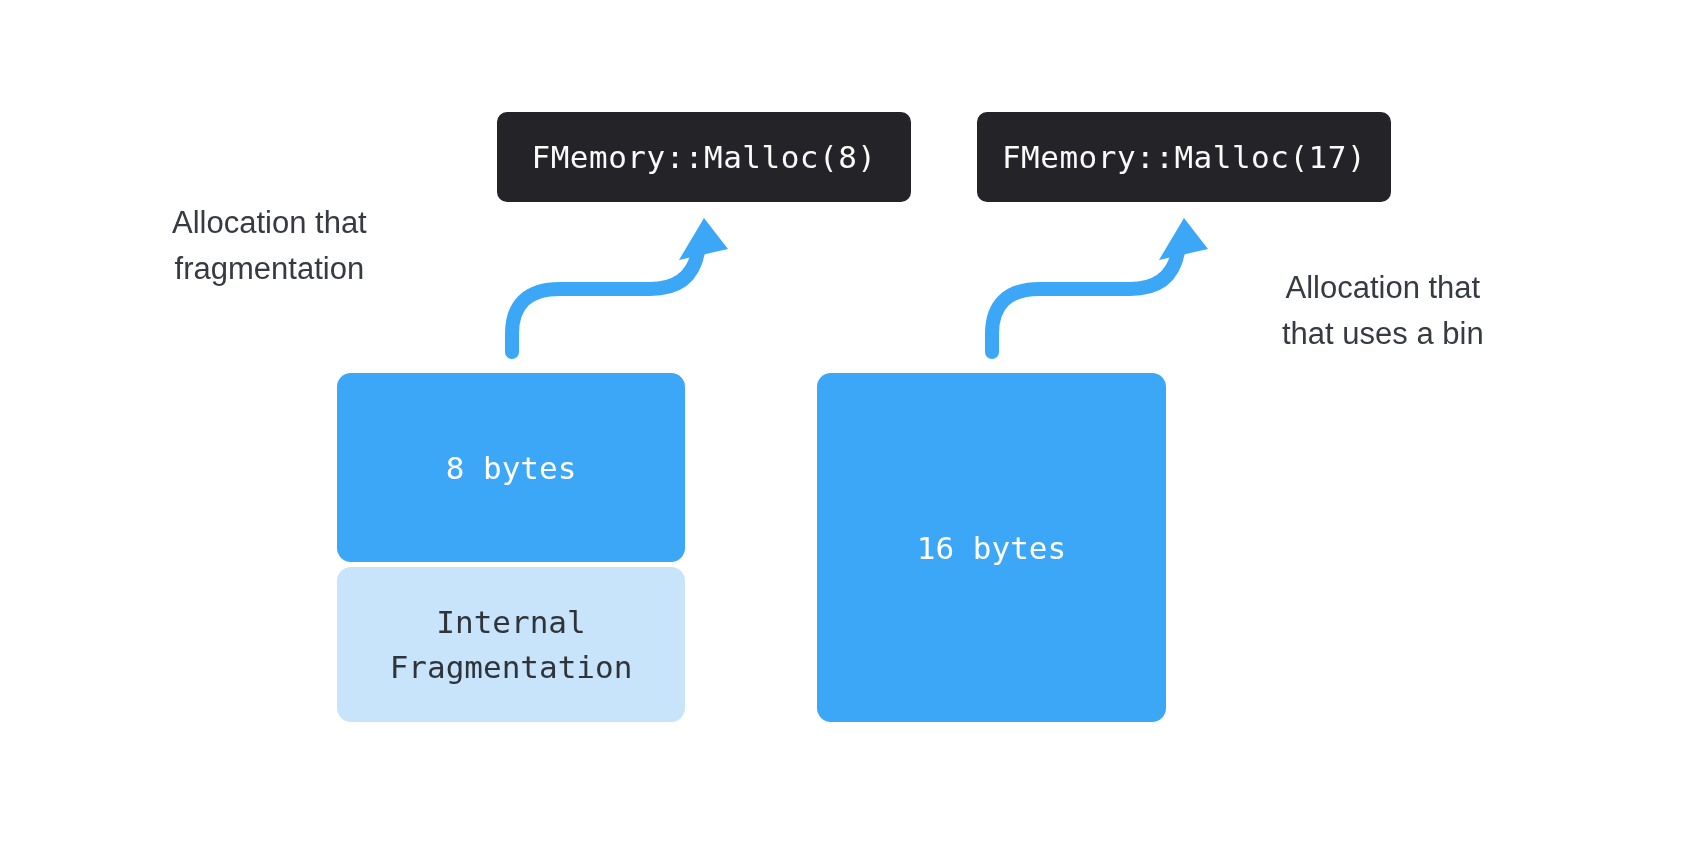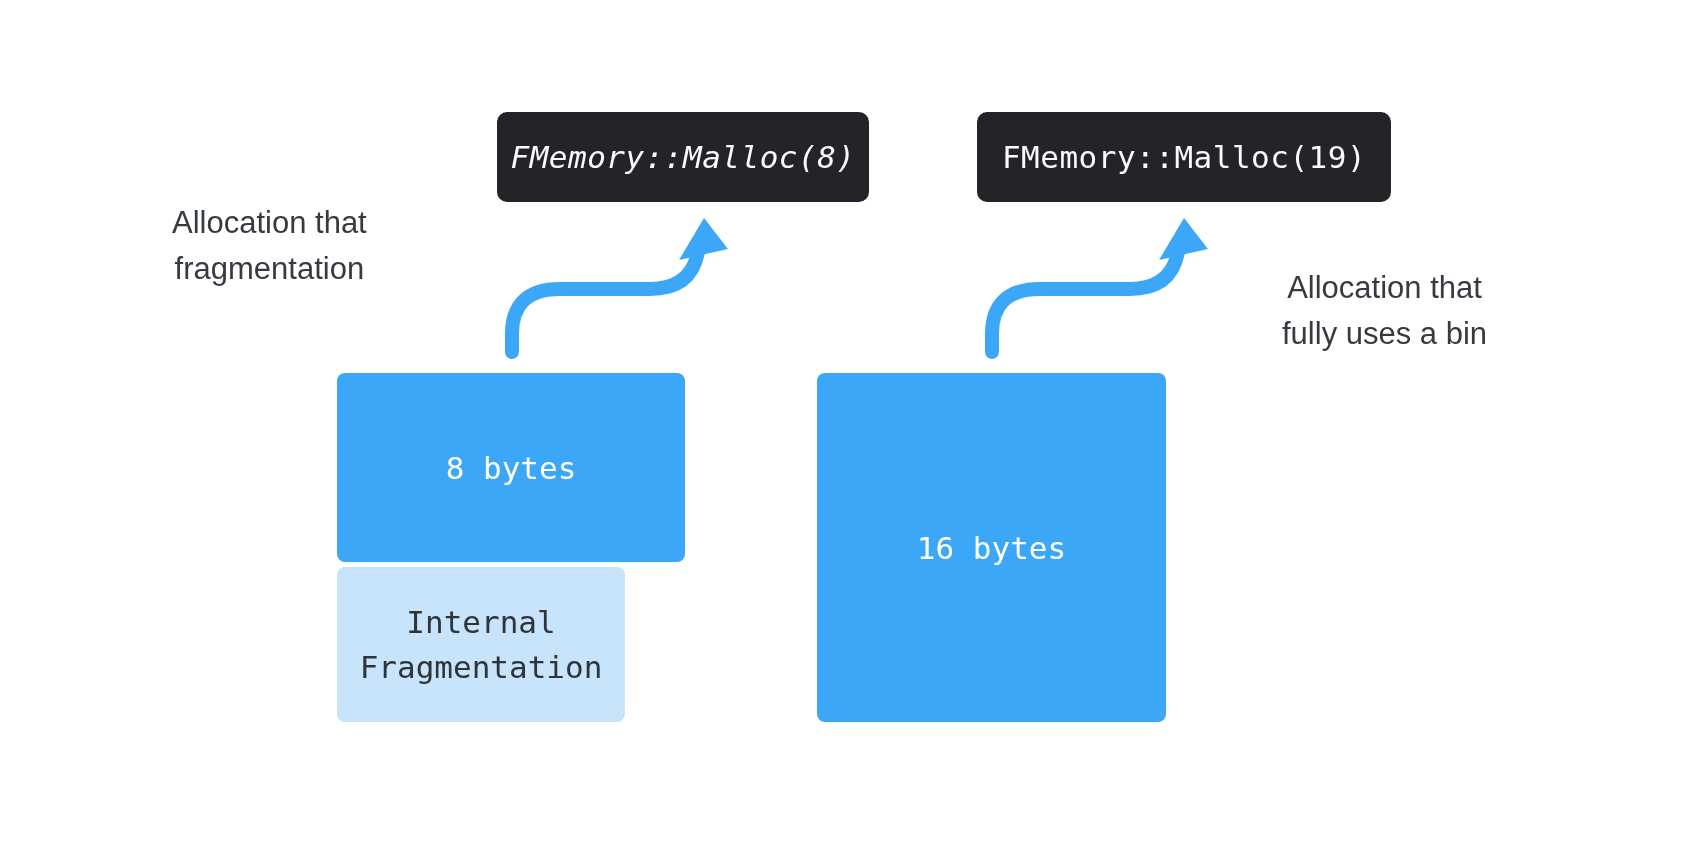--- a/index.html
+++ b/index.html
@@ -24,7 +24,7 @@
     letter-spacing: 0.5px;
     white-space: nowrap;
   }
-  .code-box-8  { left: 497px; top: 112px; width: 372px; height: 90px; font-style: italic; }
+  .code-box-8  { left: 497px; top: 112px; width: 414px; height: 90px; }
   .code-box-16 { left: 977px; top: 112px; width: 414px; height: 90px; }
 
   .annotation {

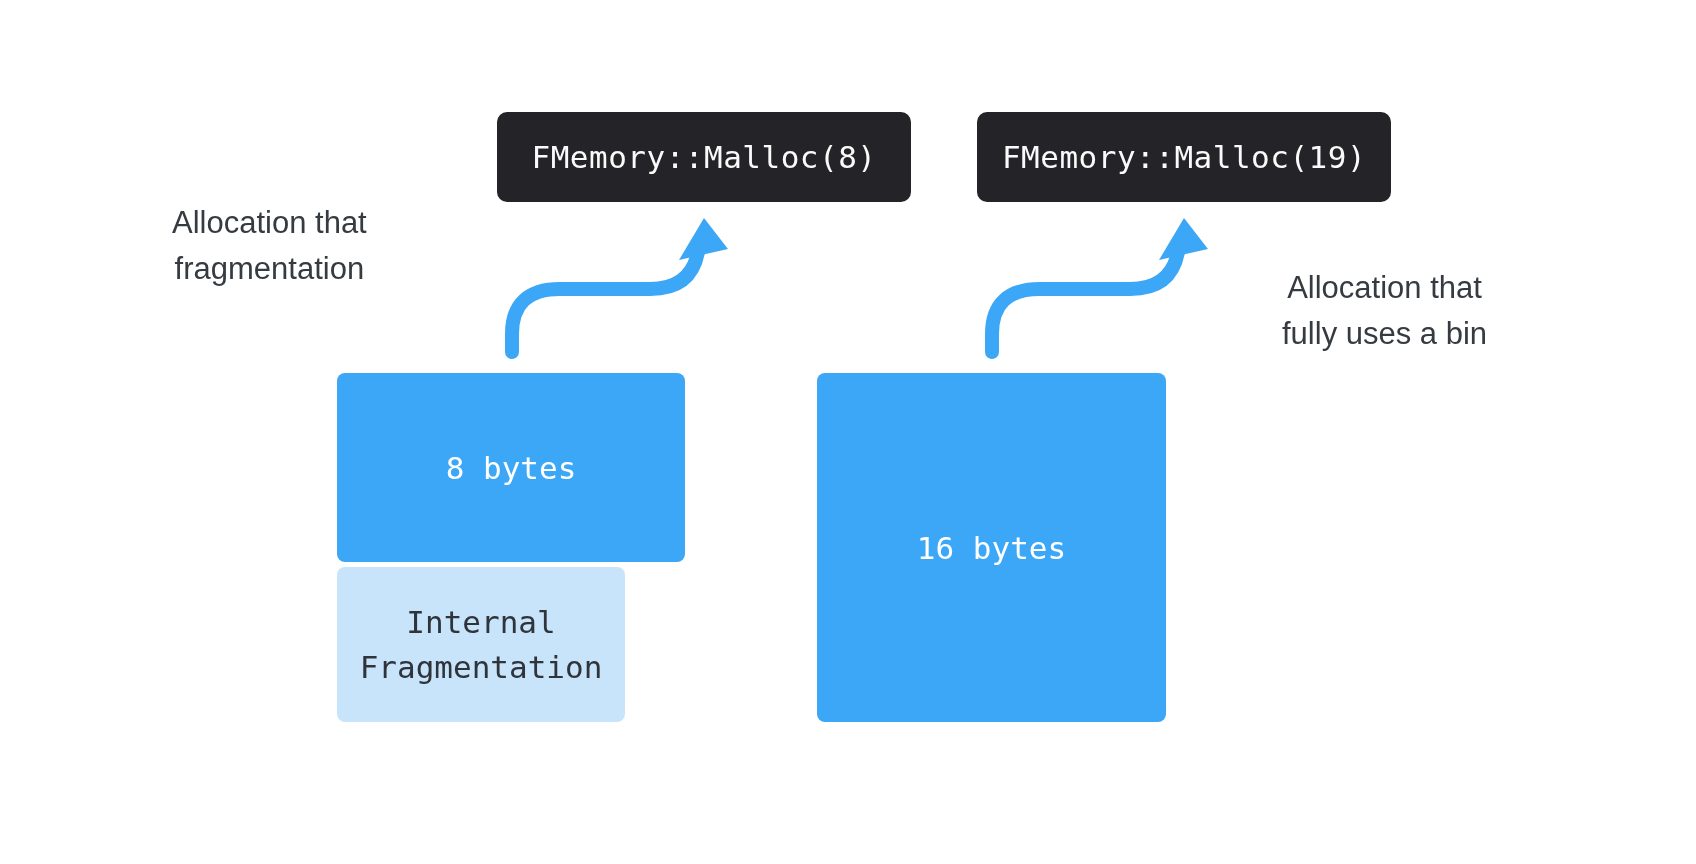--- a/index.html
+++ b/index.html
@@ -90,7 +90,7 @@
     <span>FMemory::Malloc(8)</span>
   </div>
   <div class="code-box code-box-16">
-    <span>FMemory::Malloc(19)</span>
+    <span>FMemory::Malloc(17)</span>
   </div>
 
   <div class="annotation annotation-left">

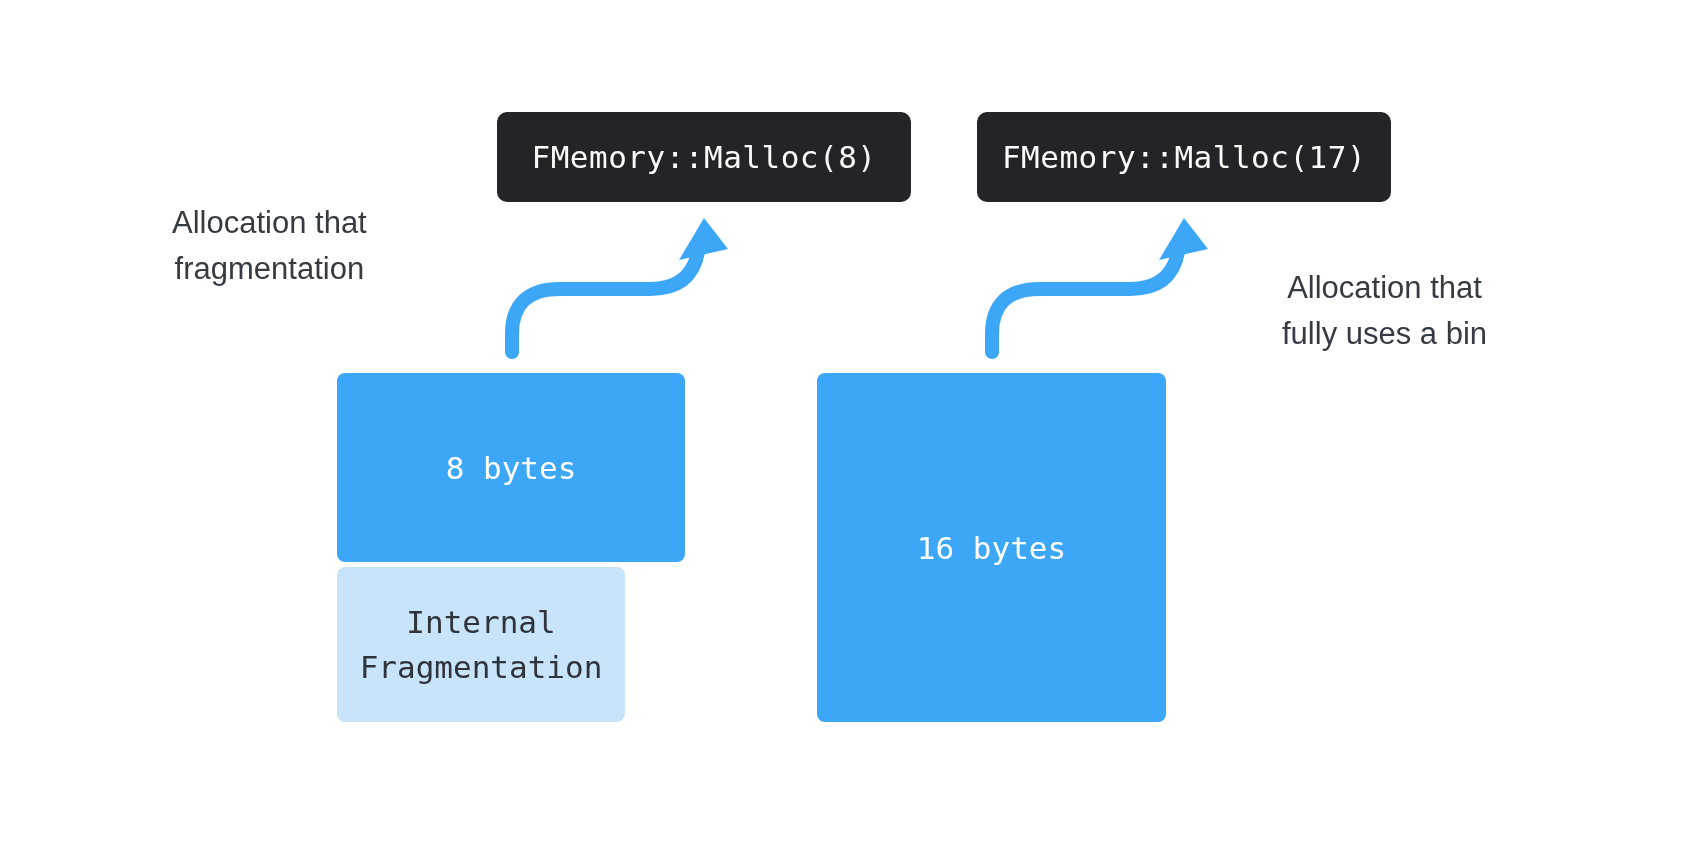--- a/index.html
+++ b/index.html
@@ -99,7 +99,7 @@
   </div>
   <div class="annotation annotation-right">
     <div>Allocation that</div>
-    <div>fully uses a bin</div>
+    <div>that uses a bin</div>
   </div>
 
   <div class="block block-8">

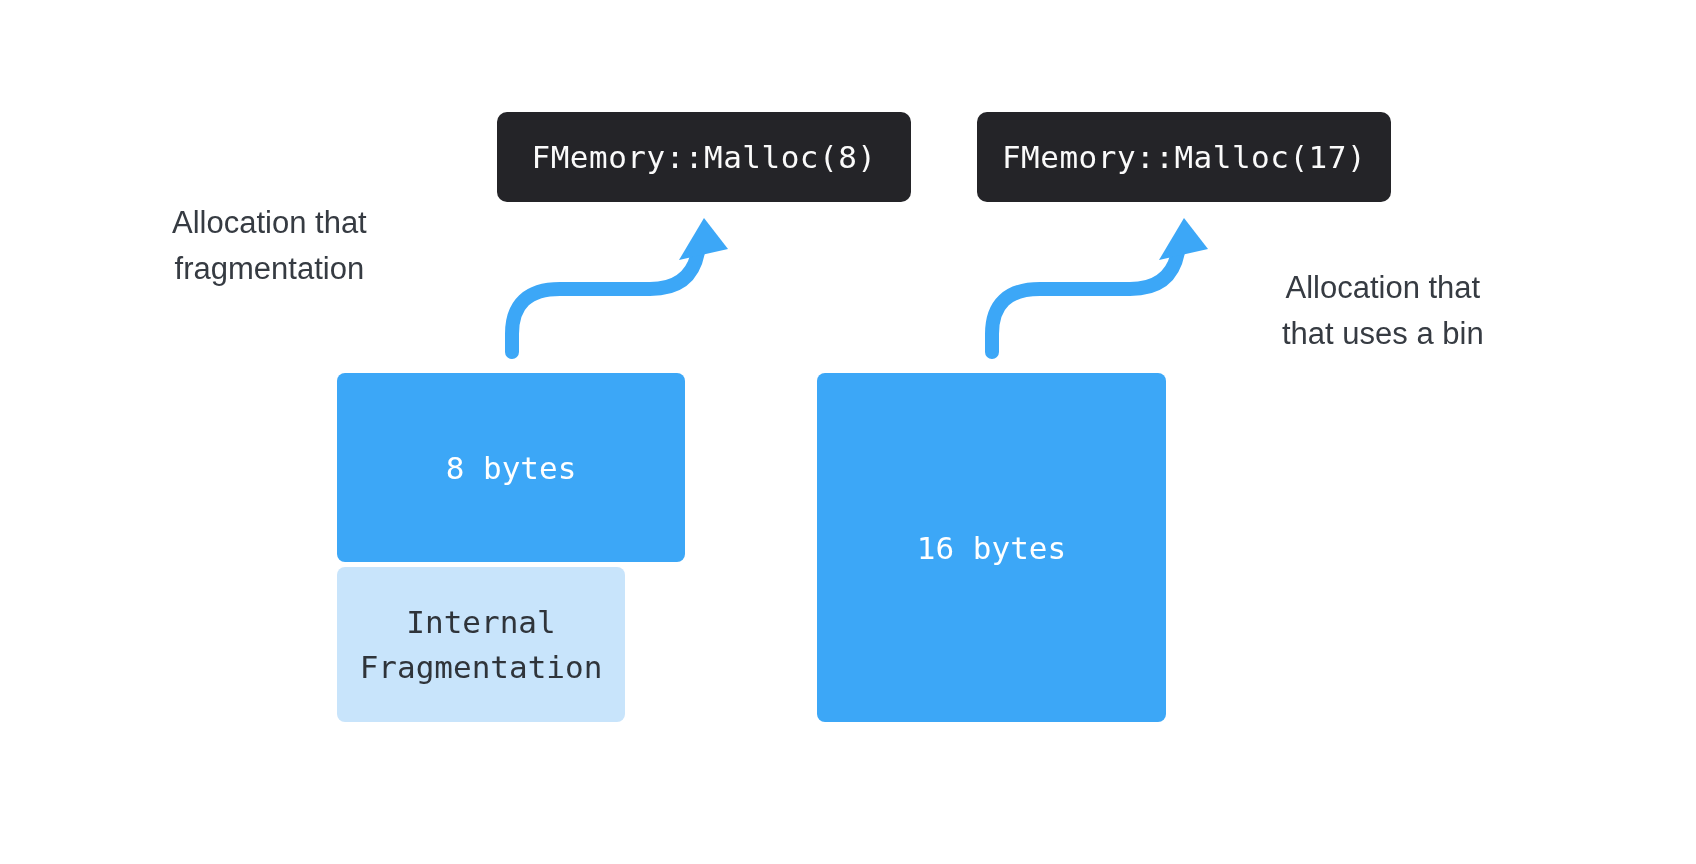--- a/index.html
+++ b/index.html
@@ -40,7 +40,7 @@
 
   .block {
     position: absolute;
-    border-radius: 8px;
+    border-radius: 14px;
     display: flex;
     flex-direction: column;
     align-items: center;

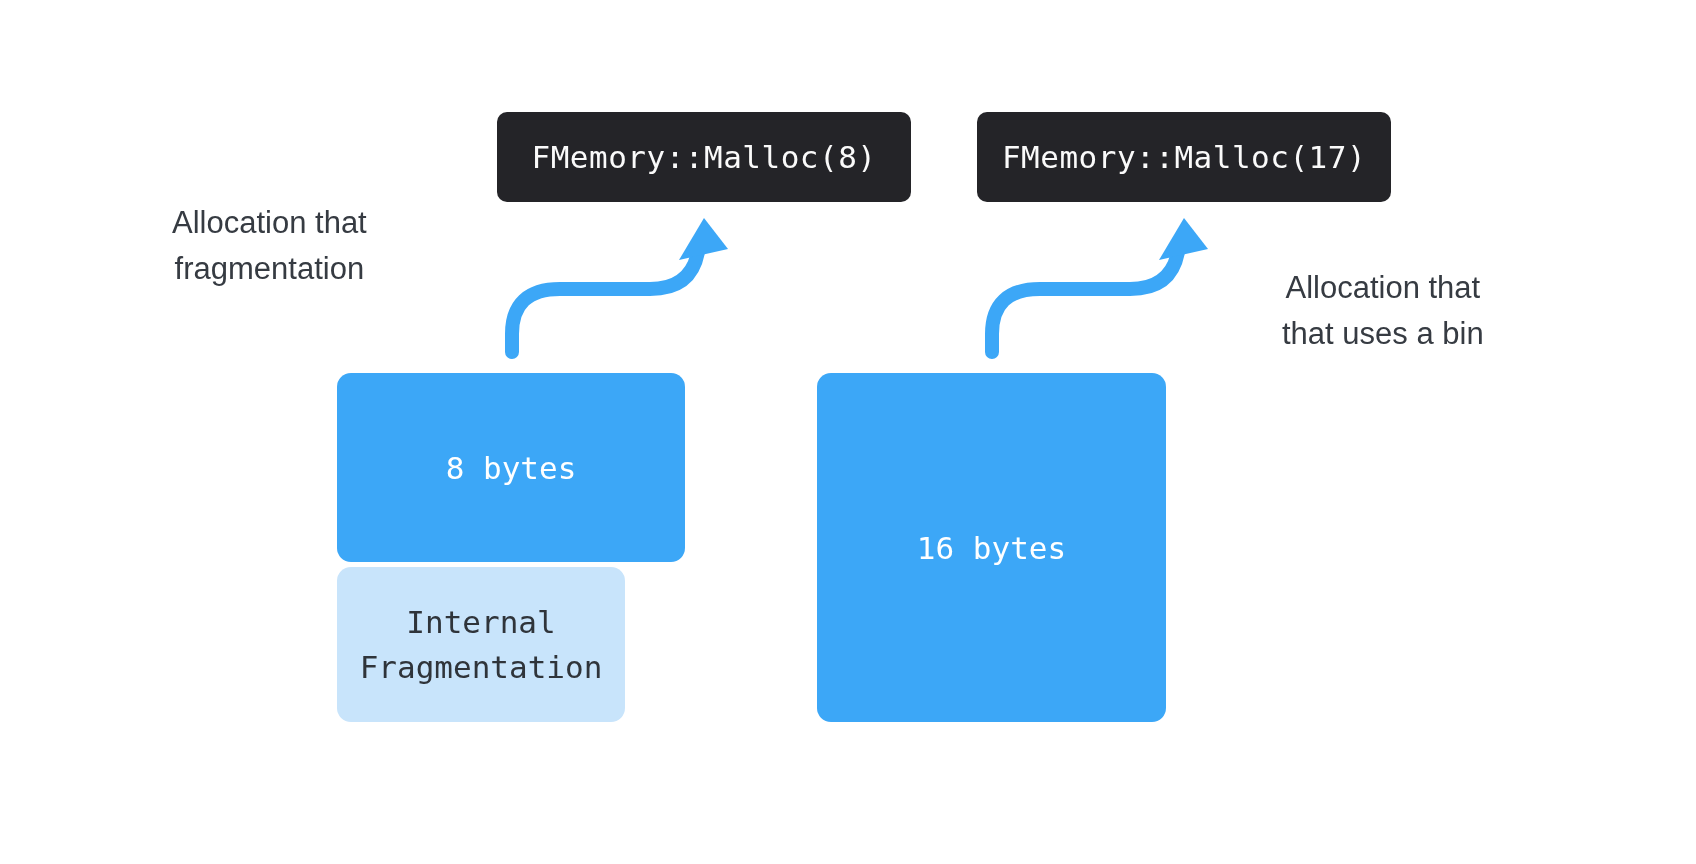--- a/index.html
+++ b/index.html
@@ -55,7 +55,7 @@
     color: var(--block-text, #ffffff);
   }
   .block-frag {
-    left: 337px; top: 567px; width: 288px; height: 155px;
+    left: 337px; top: 567px; width: 348px; height: 155px;
     background: var(--light-blue, #c8e4fb);
     color: var(--fragment-text, #2f343a);
     line-height: 45px;

